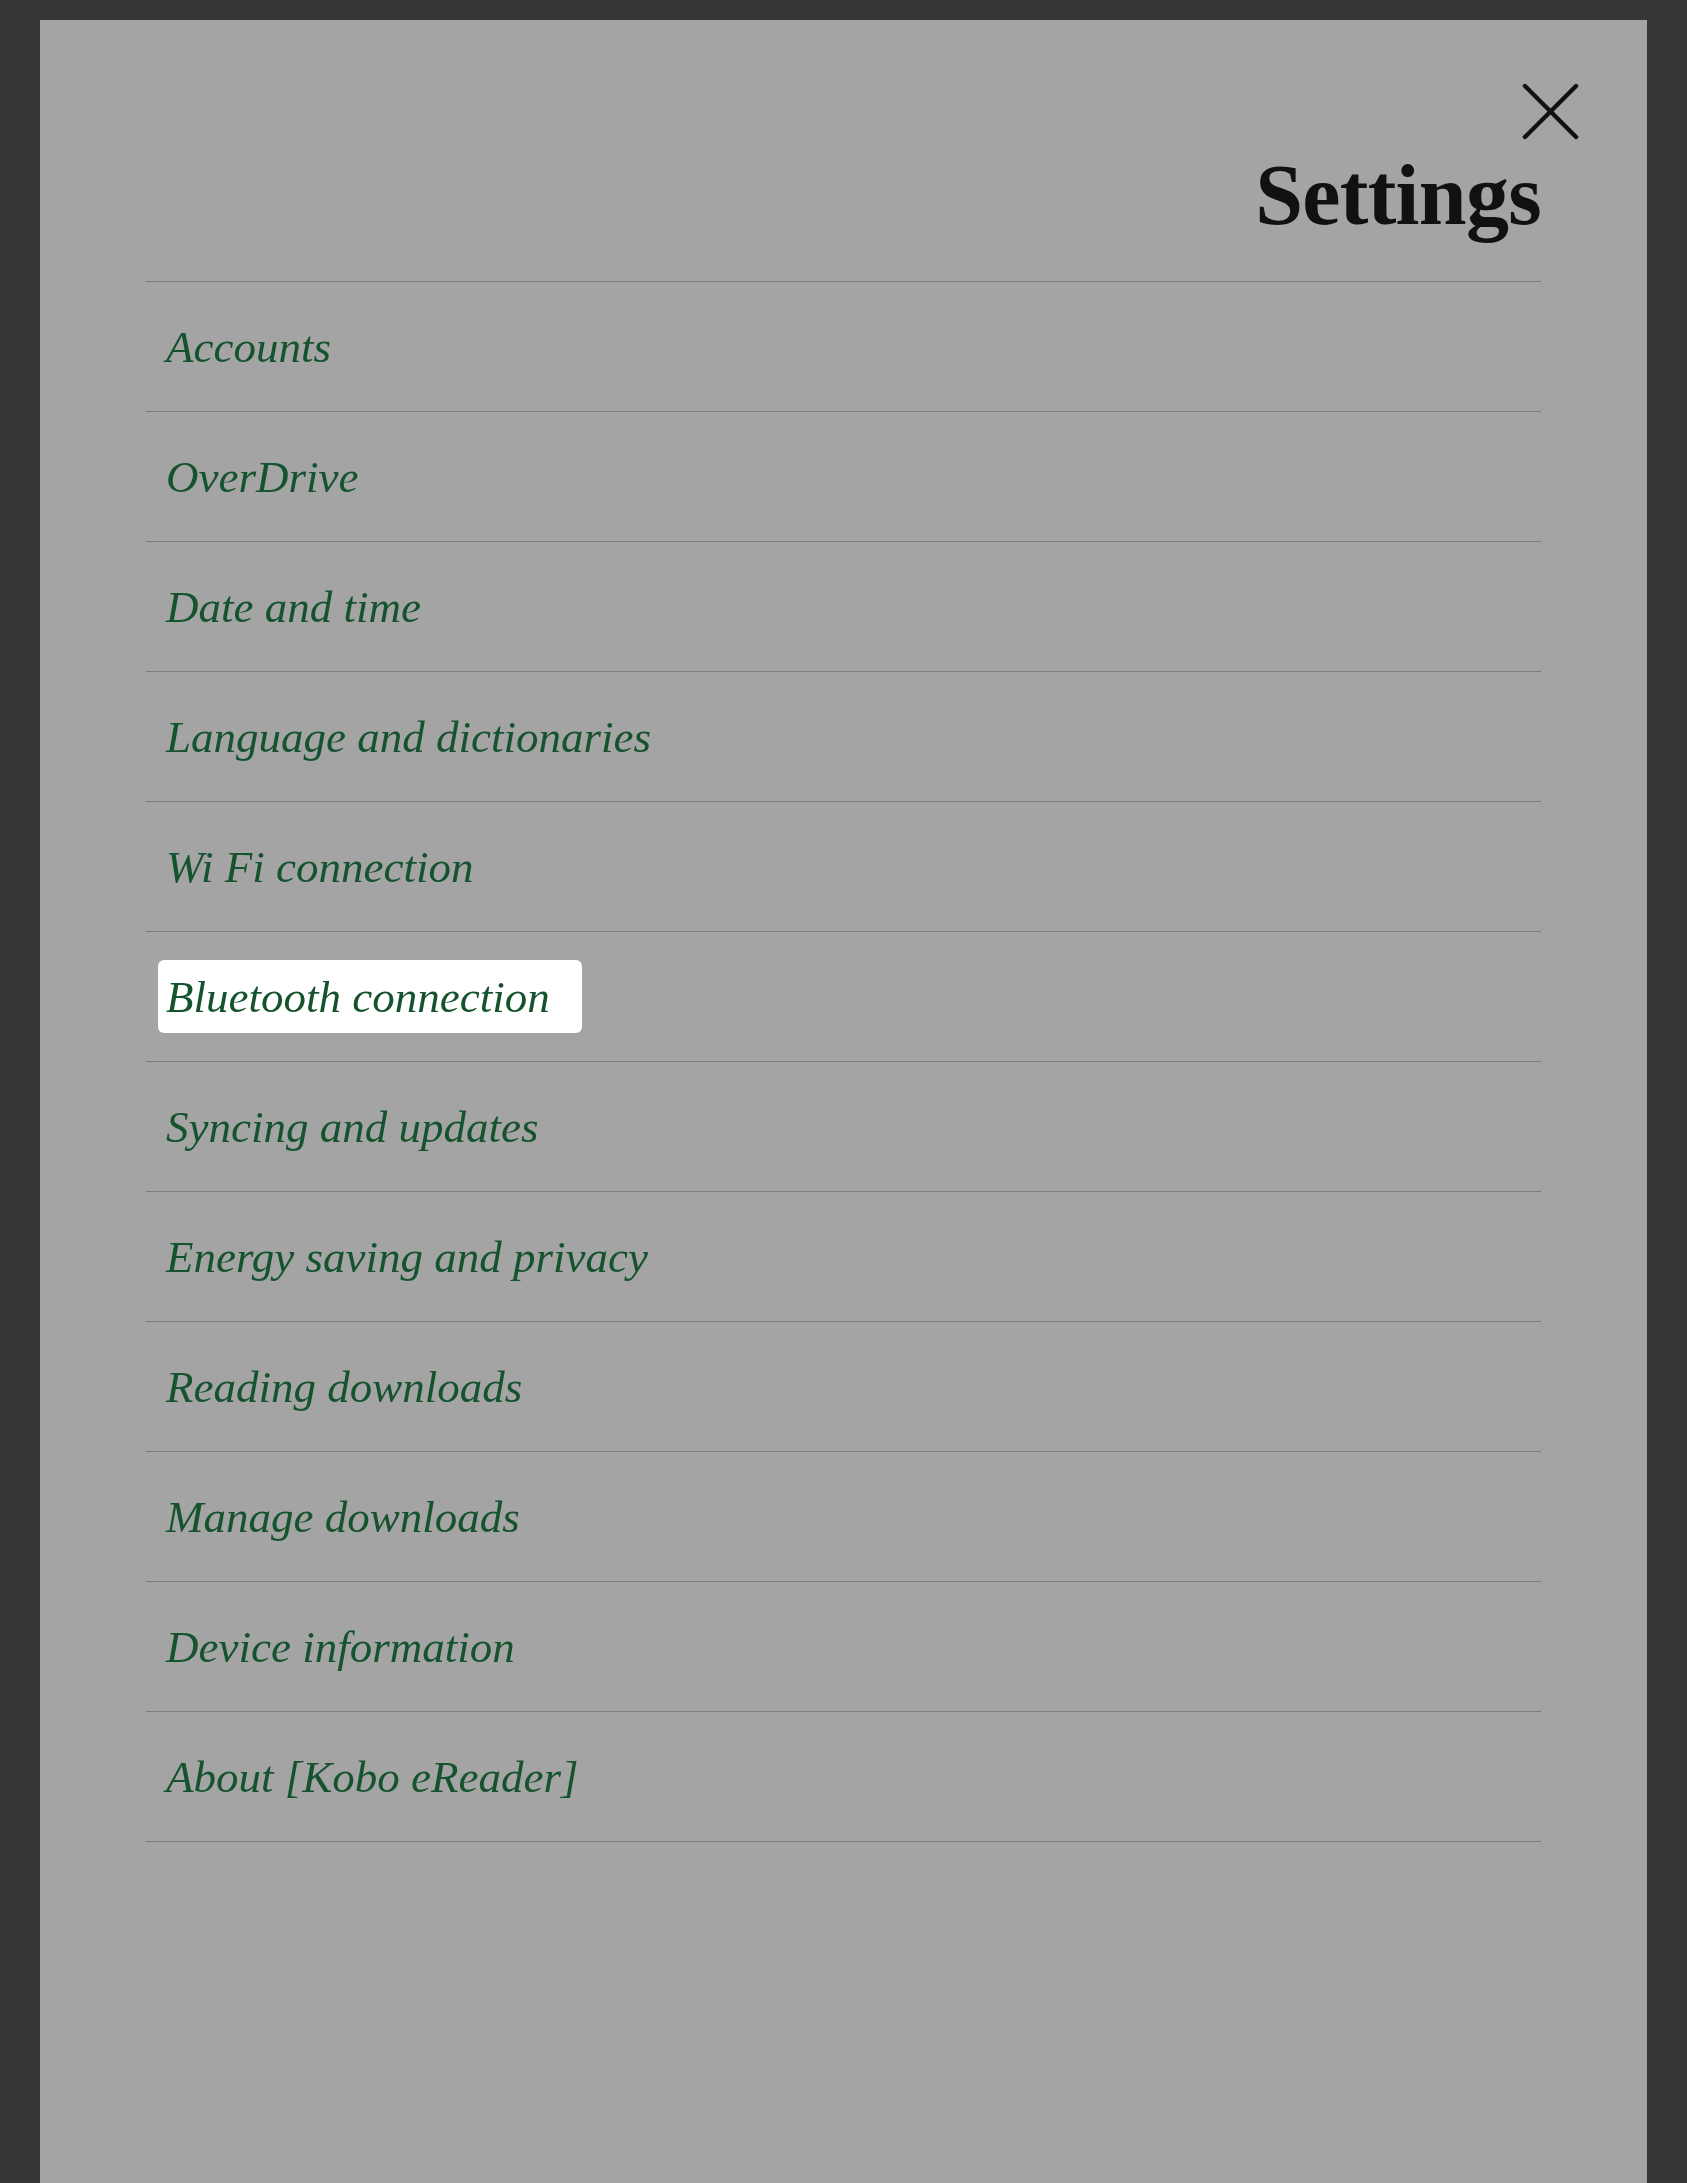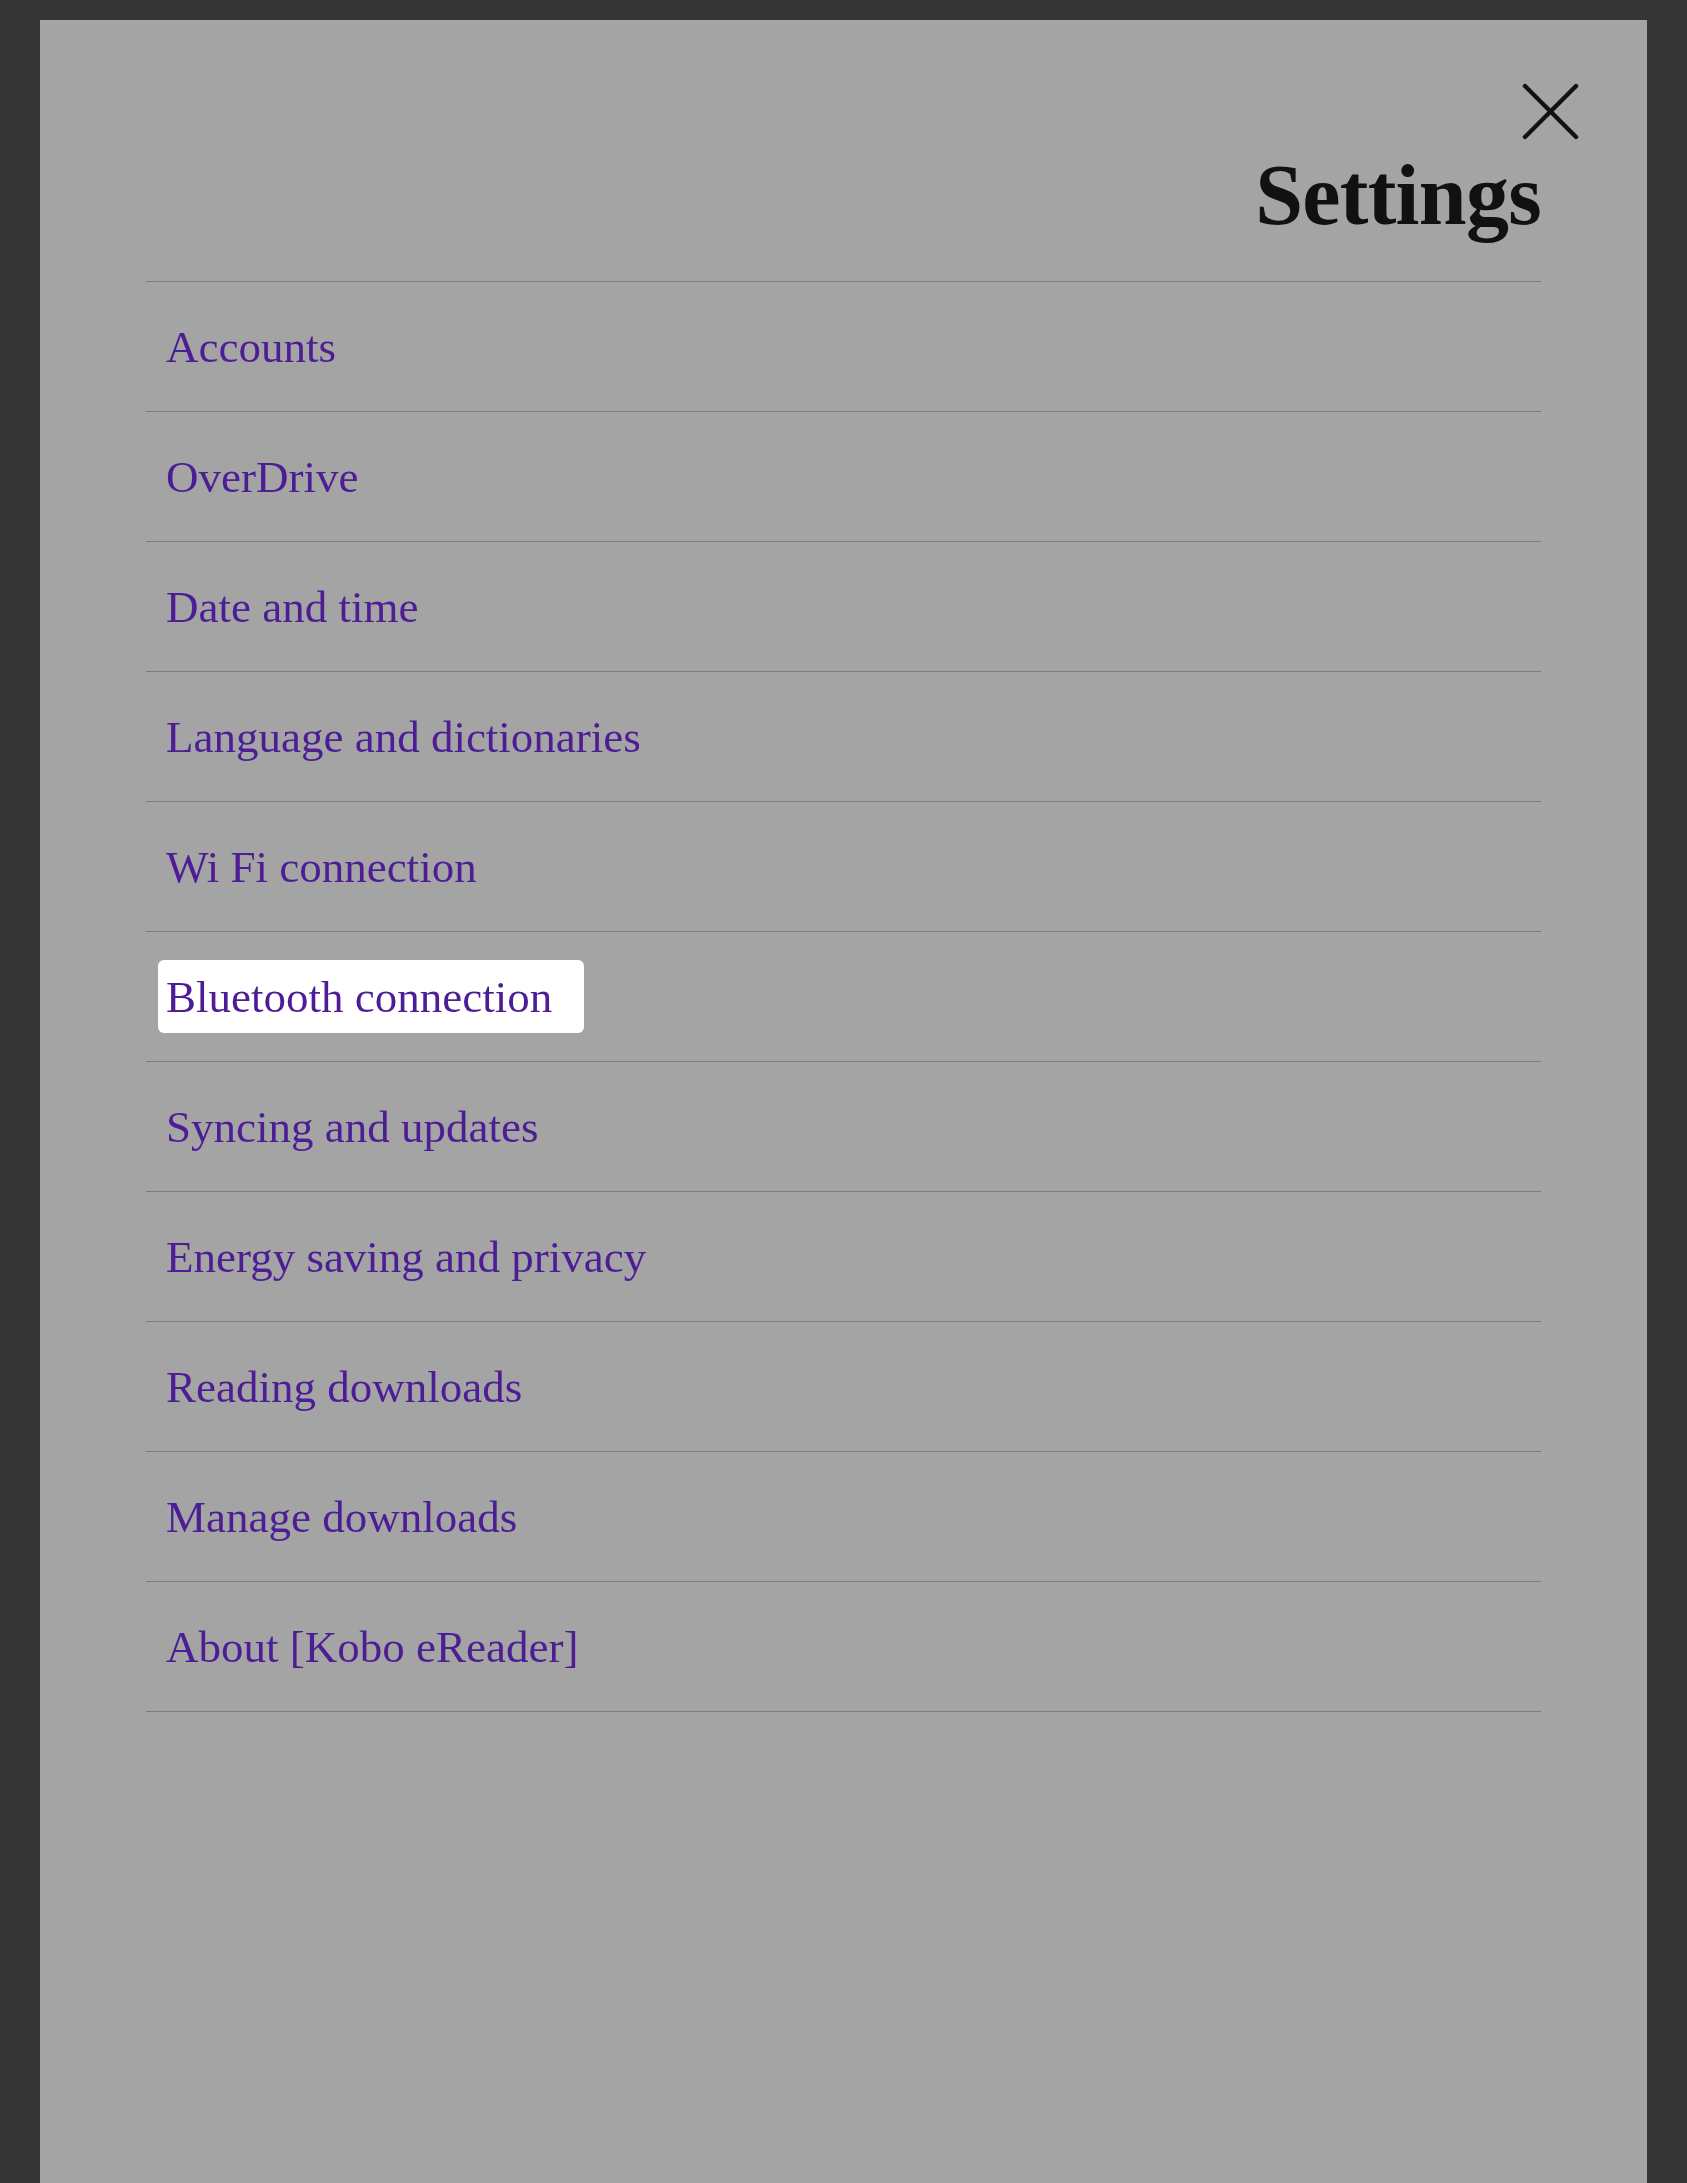--- a/index.html
+++ b/index.html
@@ -59,8 +59,9 @@
     cursor: pointer;
   }
   .label {
+    font-style: italic;
     font-size: 45px;
-    color: #4c1d95;
+    color: #14532d;
     white-space: nowrap;
   }
   .highlight {

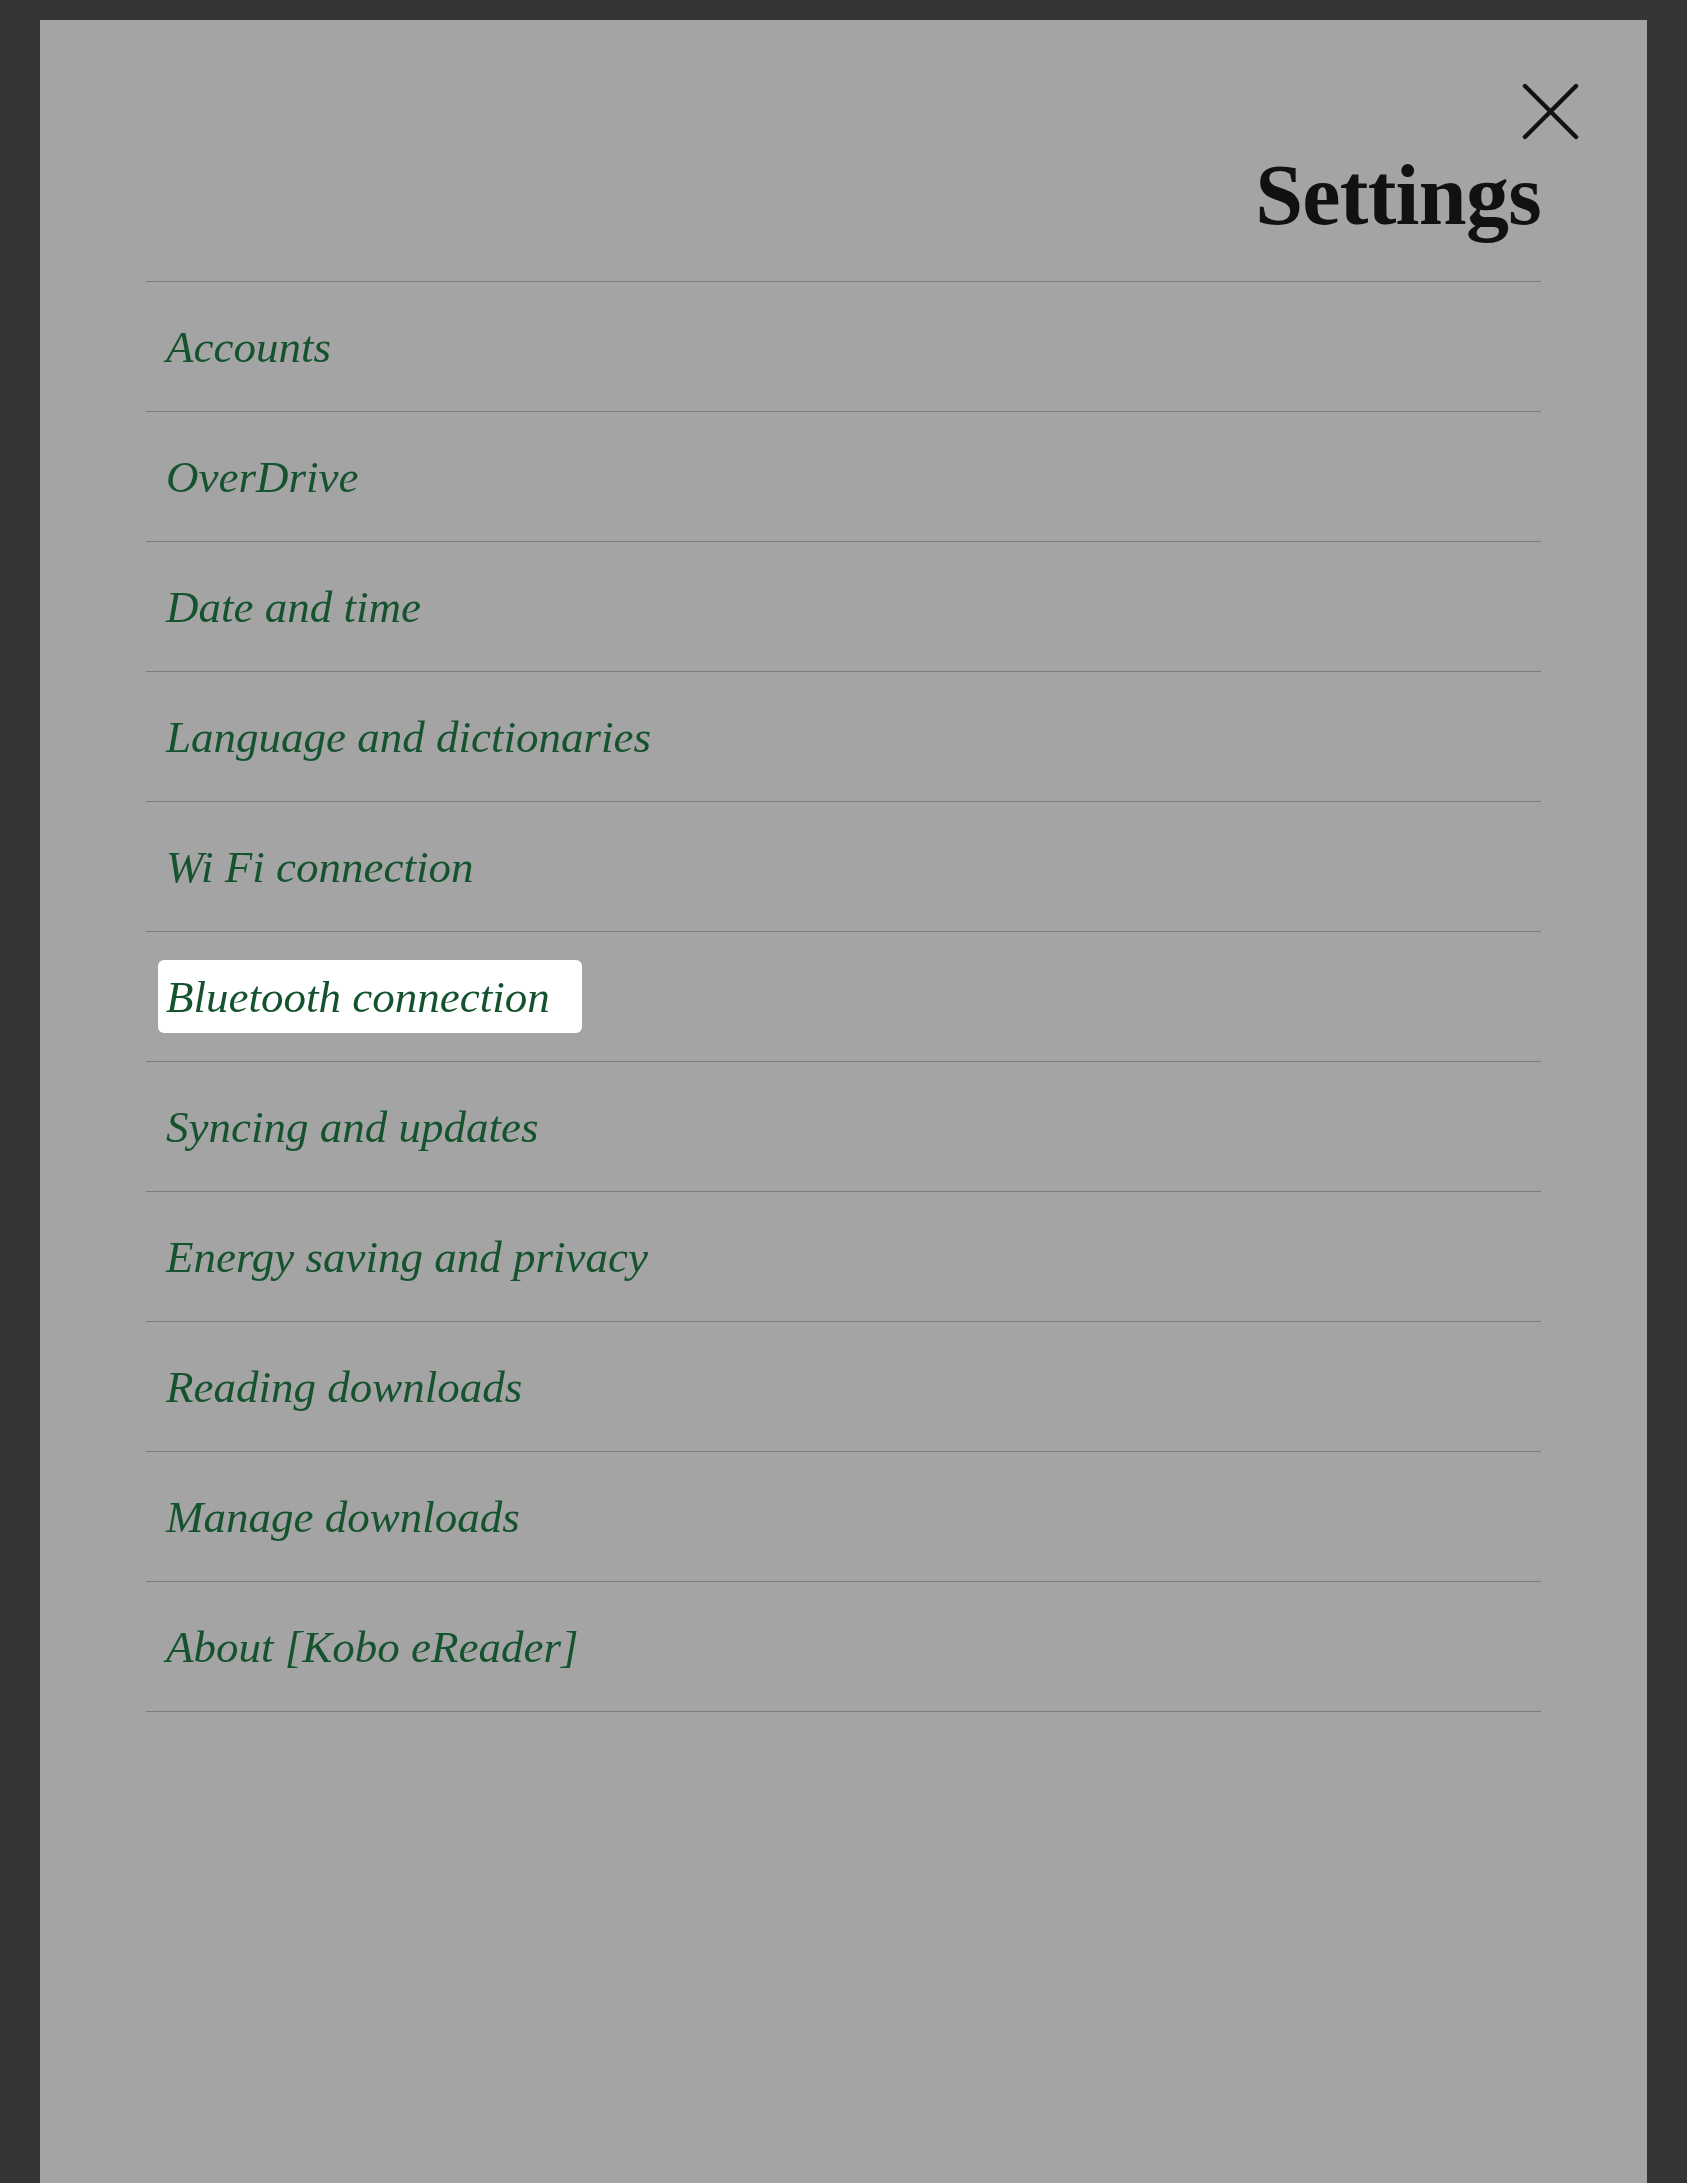--- a/index.html
+++ b/index.html
@@ -120,6 +120,9 @@
         <span class="label">Manage downloads</span>
       </li>
       <li class="item">
+        <span class="label">Device information</span>
+      </li>
+      <li class="item">
         <span class="label">About [Kobo eReader]</span>
       </li>
     </ul>

